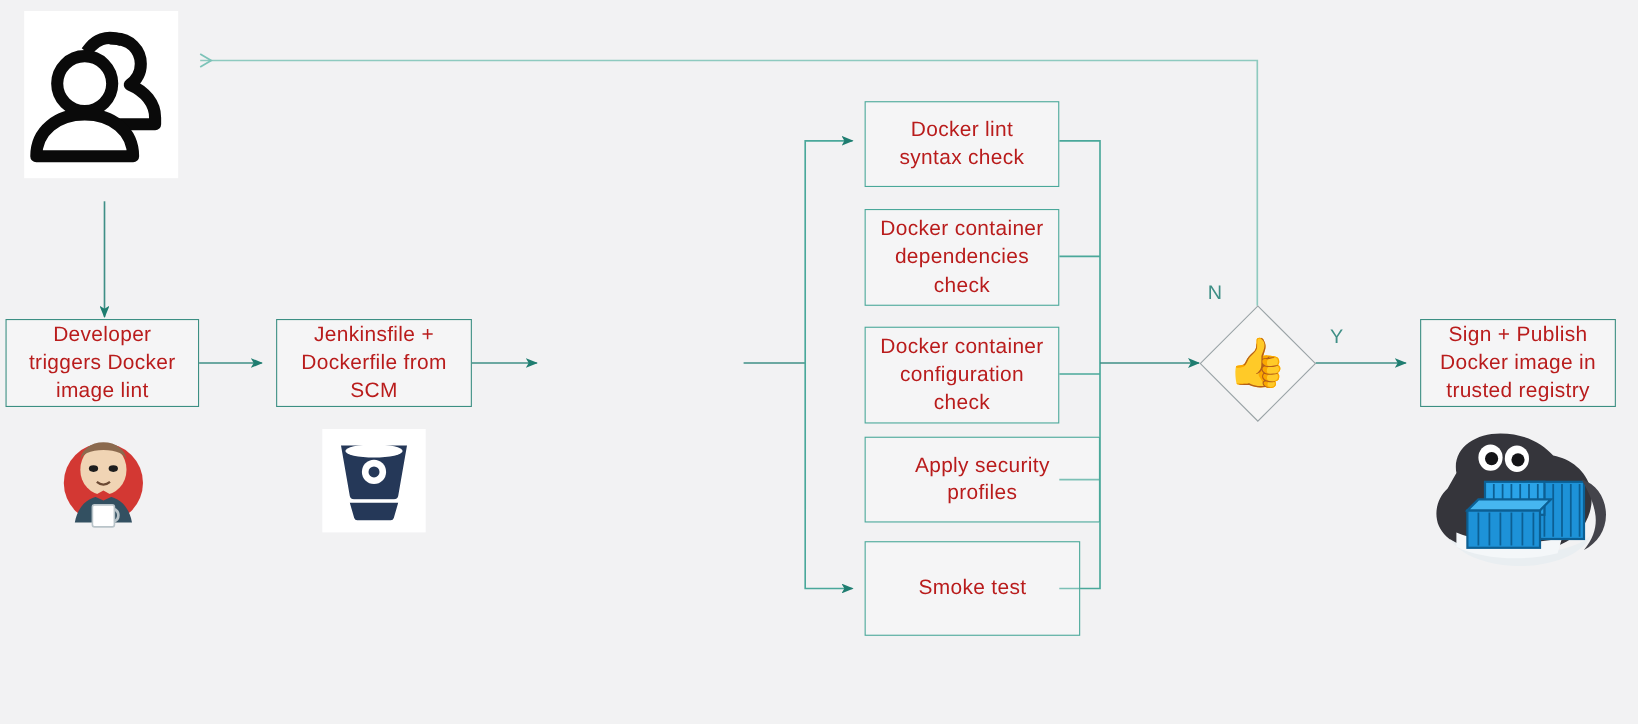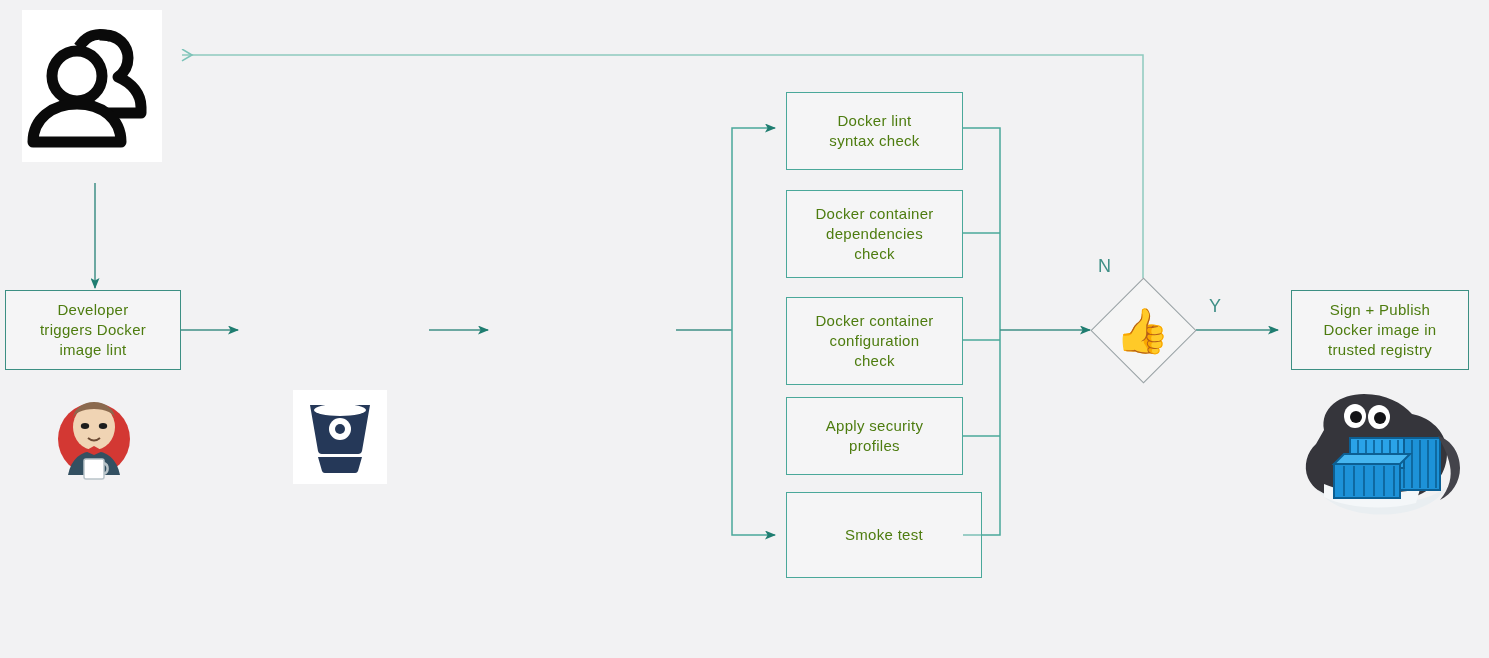--- a/index.html
+++ b/index.html
@@ -30,13 +30,13 @@
     box-sizing: border-box;
     border: 1.4px solid #4aa89a;
     background: rgba(255,255,255,0.28);
-    color: #4d7c0f;
+    color: #b91c1c;
     display: flex;
     align-items: center;
     justify-content: center;
     text-align: center;
     line-height: 1.32;
-    font-size: 15px;
+    font-size: 19px;
     letter-spacing: 0.3px;
     padding: 4px 12px;
     white-space: pre-line;

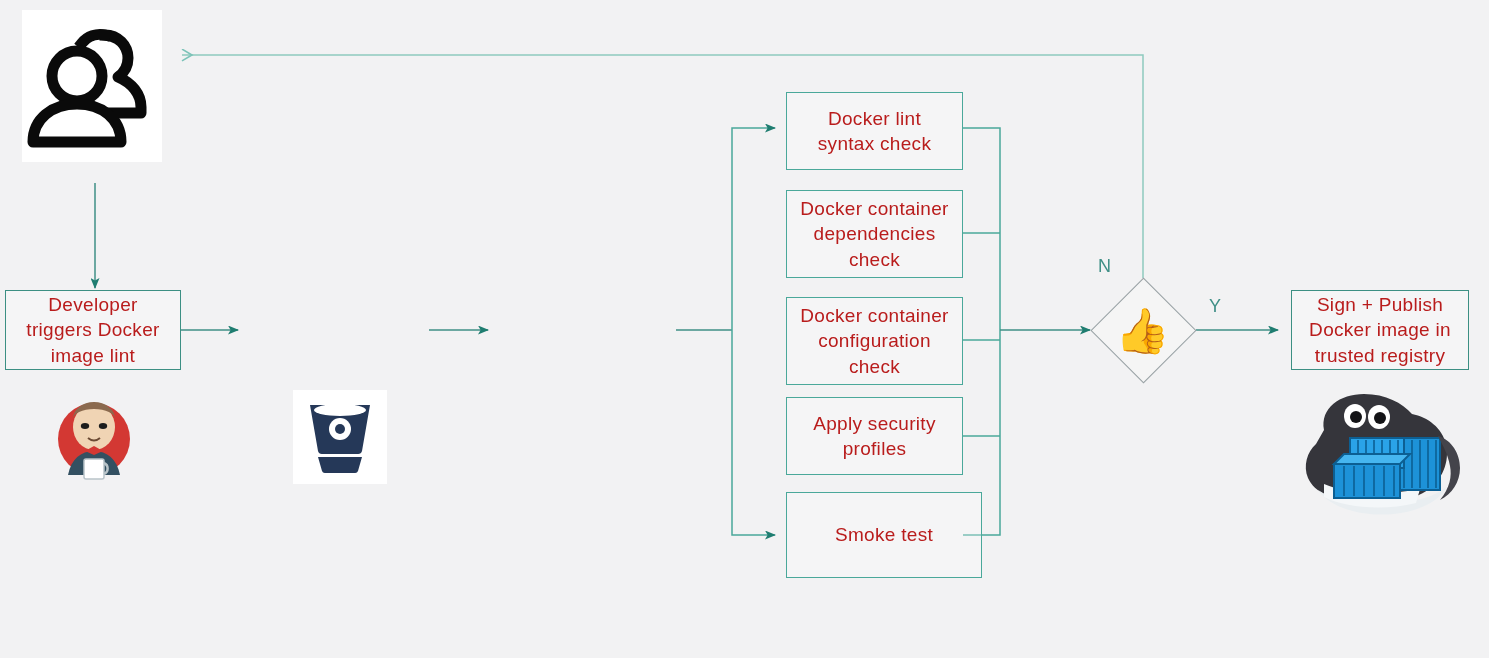--- a/index.html
+++ b/index.html
@@ -227,6 +227,9 @@
 triggers Docker
 image lint</div>
 
+  <div class="node dark-border" style="left:251px; top:290px; width:178px; height:80px;">Jenkinsfile +
+Dockerfile from
+SCM</div>
 
 
   <div class="node" style="left:786px; top:92px; width:177px; height:78px;">Docker lint

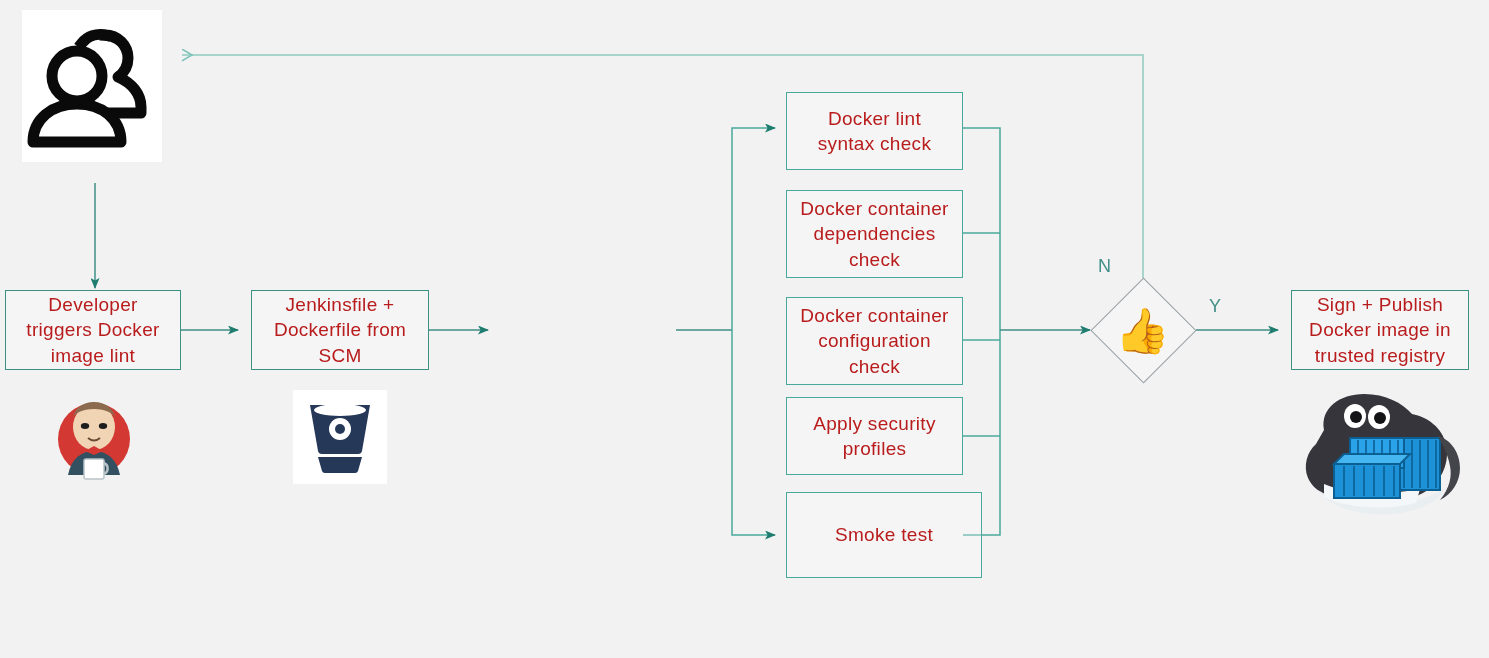--- a/index.html
+++ b/index.html
@@ -243,7 +243,7 @@
 configuration
 check</div>
 
-  <div class="node" style="left:786px; top:397px; width:177px; height:78px;">Apply security
+  <div class="node" style="left:786px; top:397px; width:214px; height:78px;">Apply security
 profiles</div>
 
   <div class="node" style="left:786px; top:492px; width:196px; height:86px;">Smoke test</div>

